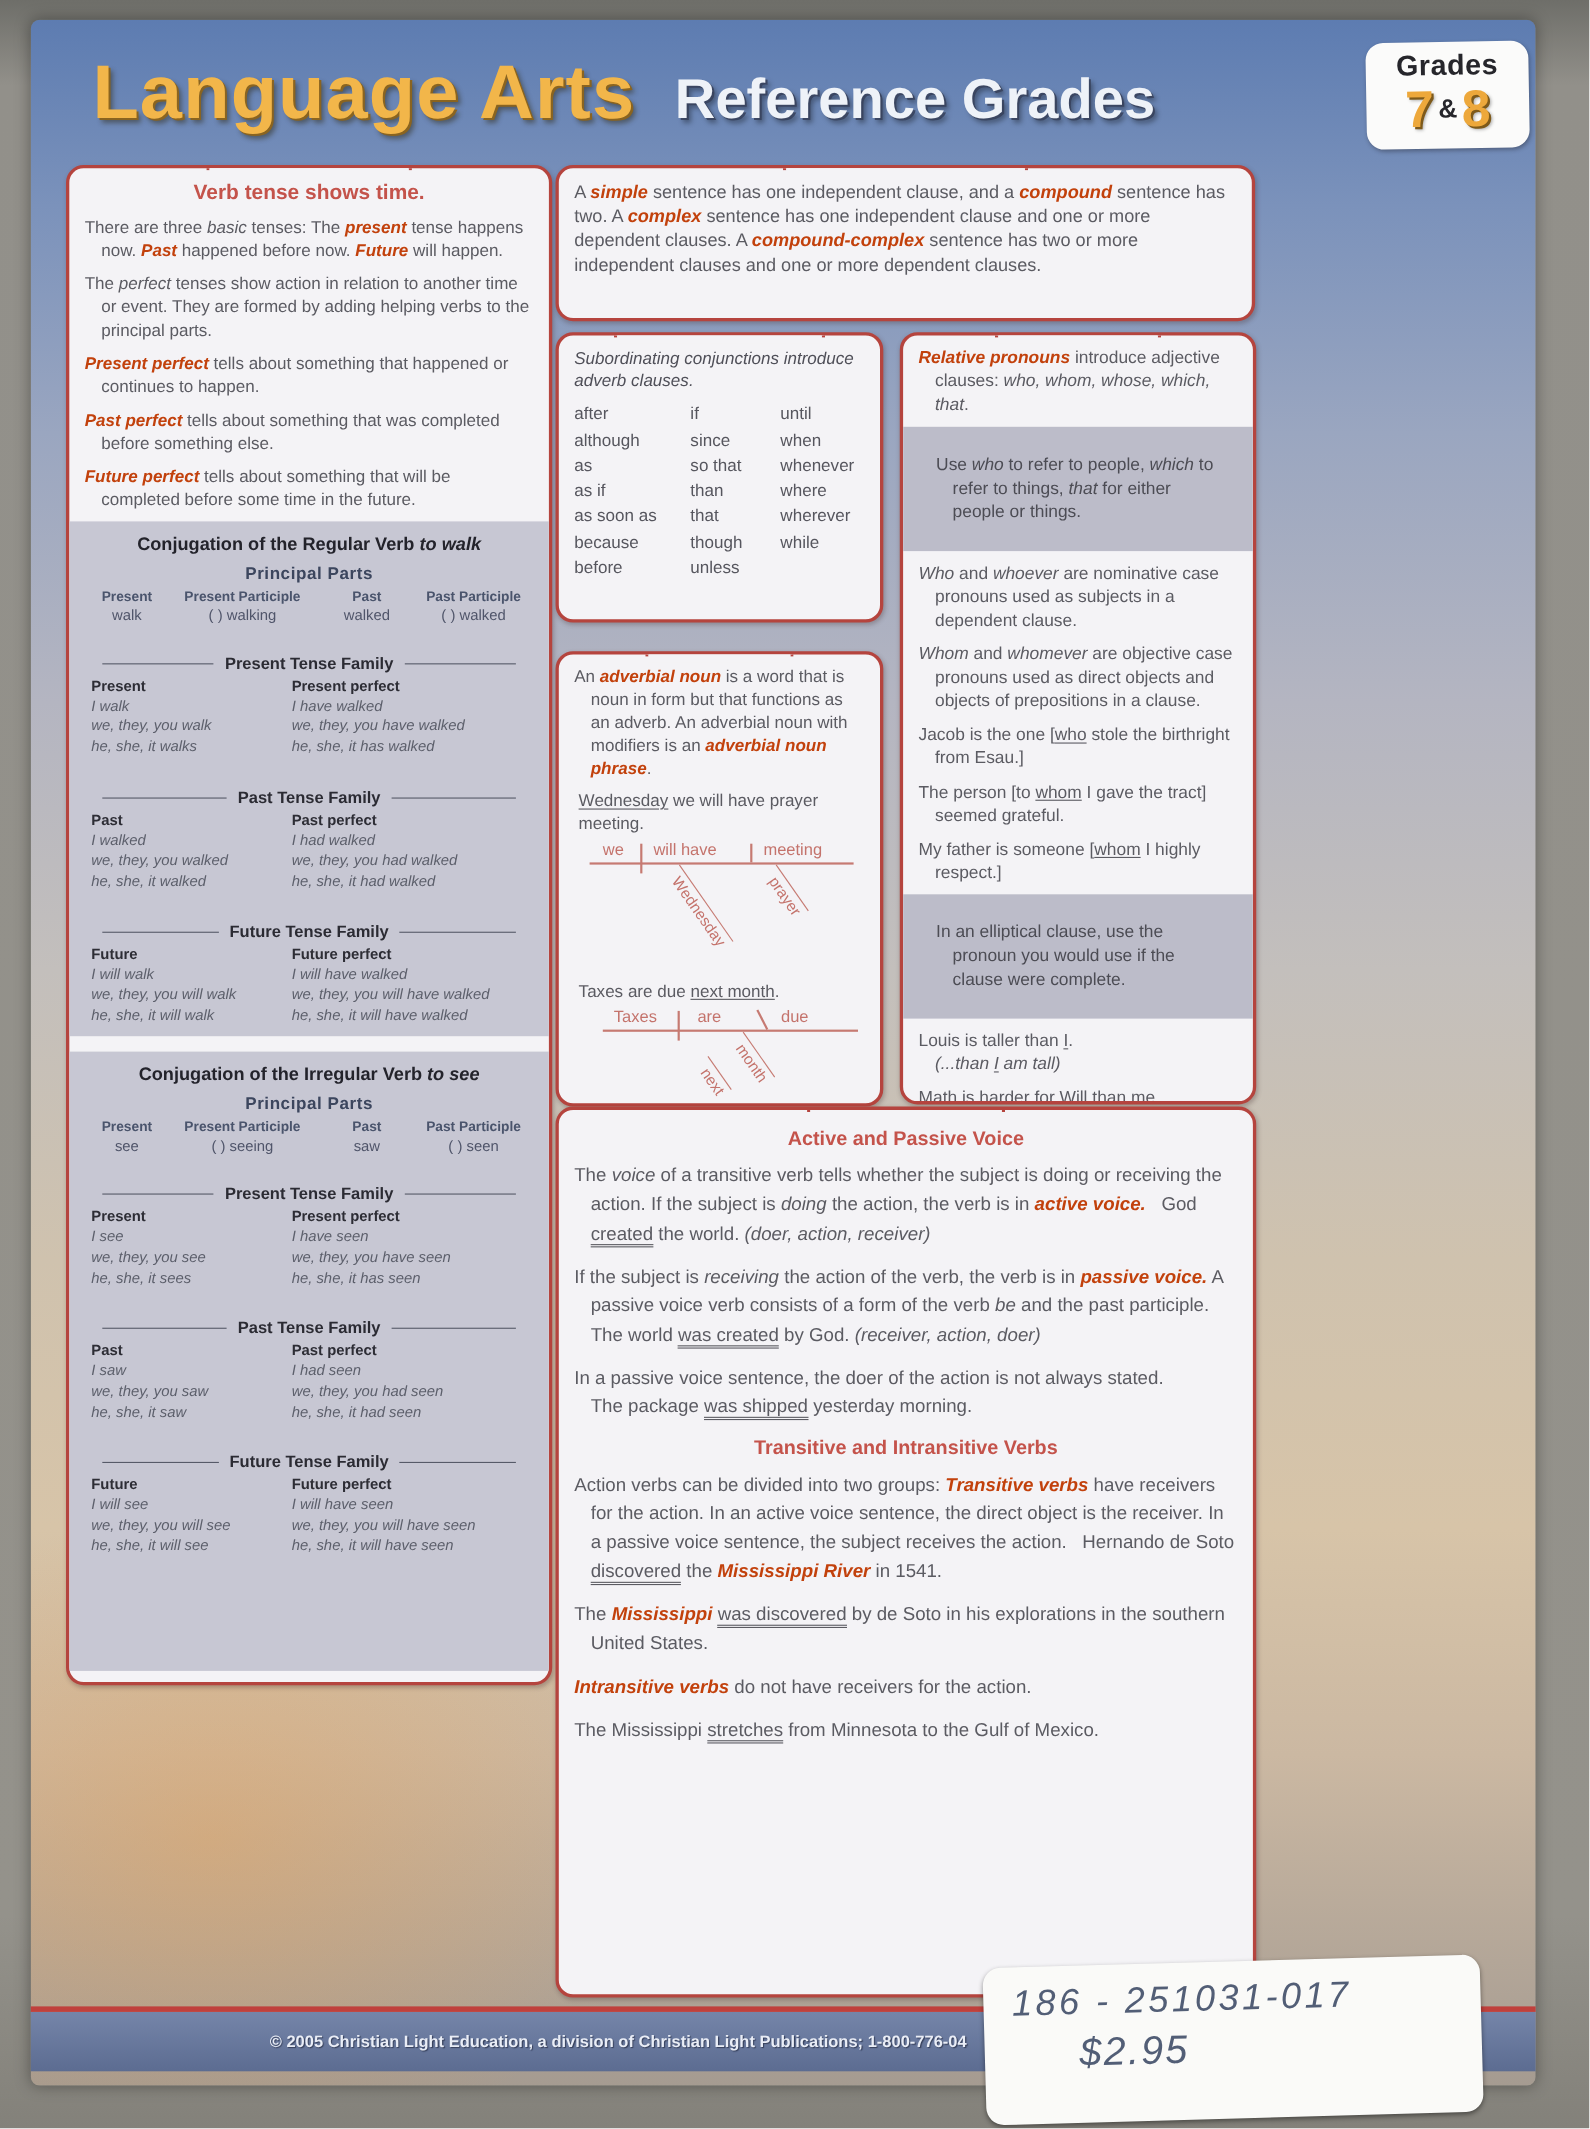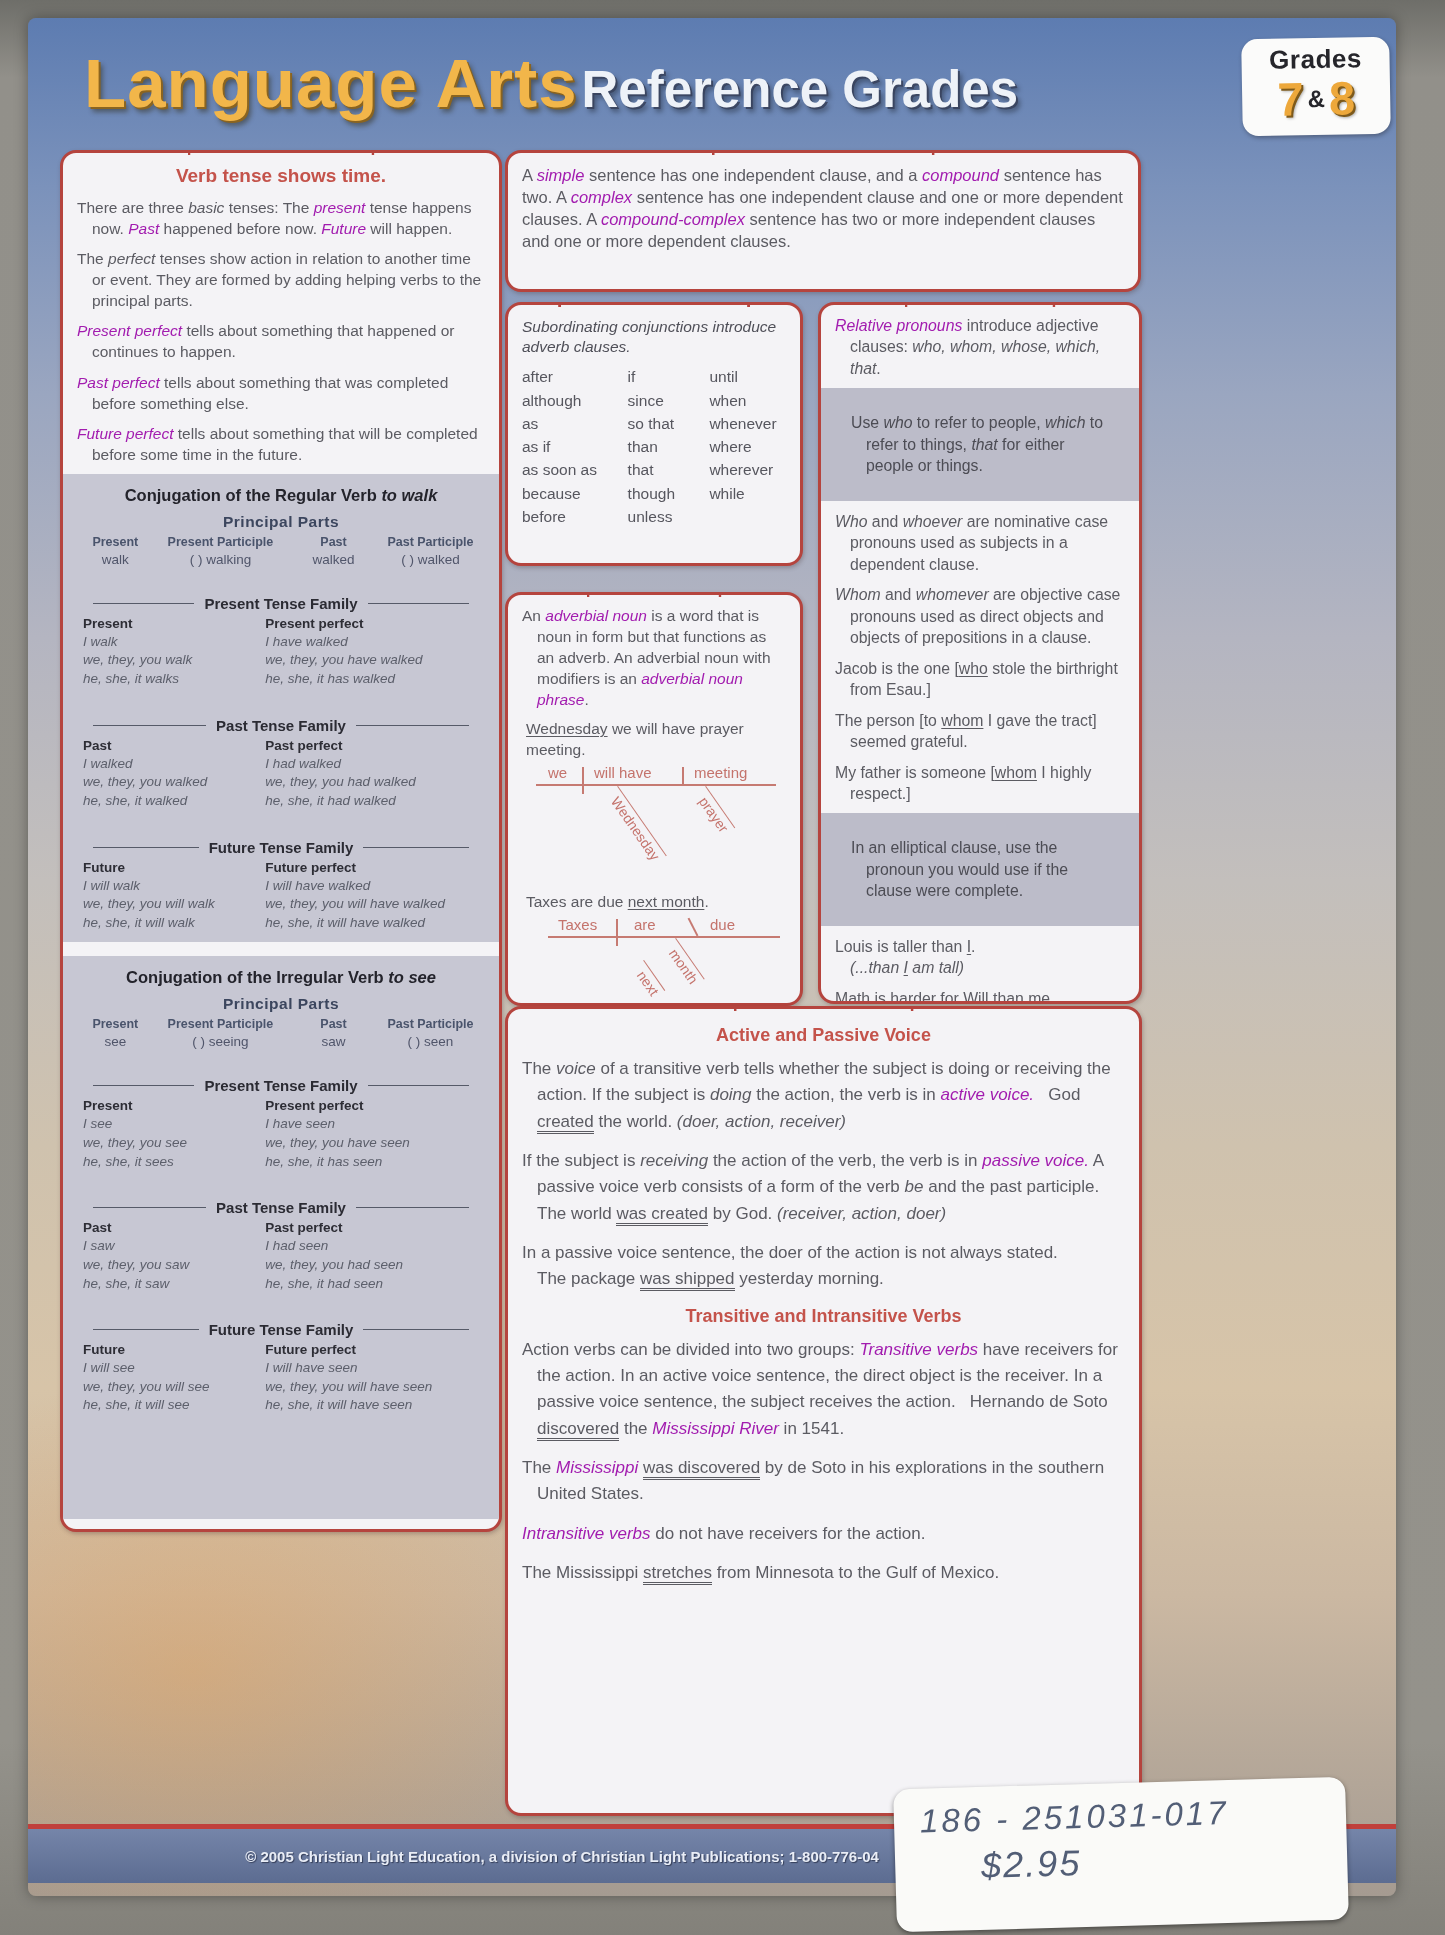--- a/index.html
+++ b/index.html
@@ -12,7 +12,7 @@
       linear-gradient(180deg,#5d7cb1 0%,#7b92bb 9%,#9aa6c0 20%,#b4b5c1 33%,#c3bfbc 46%,#cfc2ae 60%,#d7c4a8 73%,#cbb8a2 84%,#b3a698 94%,#a59b91 100%);
     box-shadow:0 0 14px rgba(0,0,0,.35);}
   
-  .hdr{position:absolute;left:56px;top:26px;right:170px;display:flex;align-items:baseline;gap:4px;white-space:nowrap;text-align:right;}
+  .hdr{position:absolute;left:56px;top:26px;right:170px;display:flex;align-items:baseline;gap:36px;white-space:nowrap;text-align:right;}
   .t-main{font-size:69px;font-weight:bold;letter-spacing:1px;color:#f2b64a;
     text-shadow:2px 2px 0 #8a6420,4px 5px 5px rgba(40,30,5,.45);}
   .t-sub{font-size:51px;font-weight:bold;color:#eef2f8;

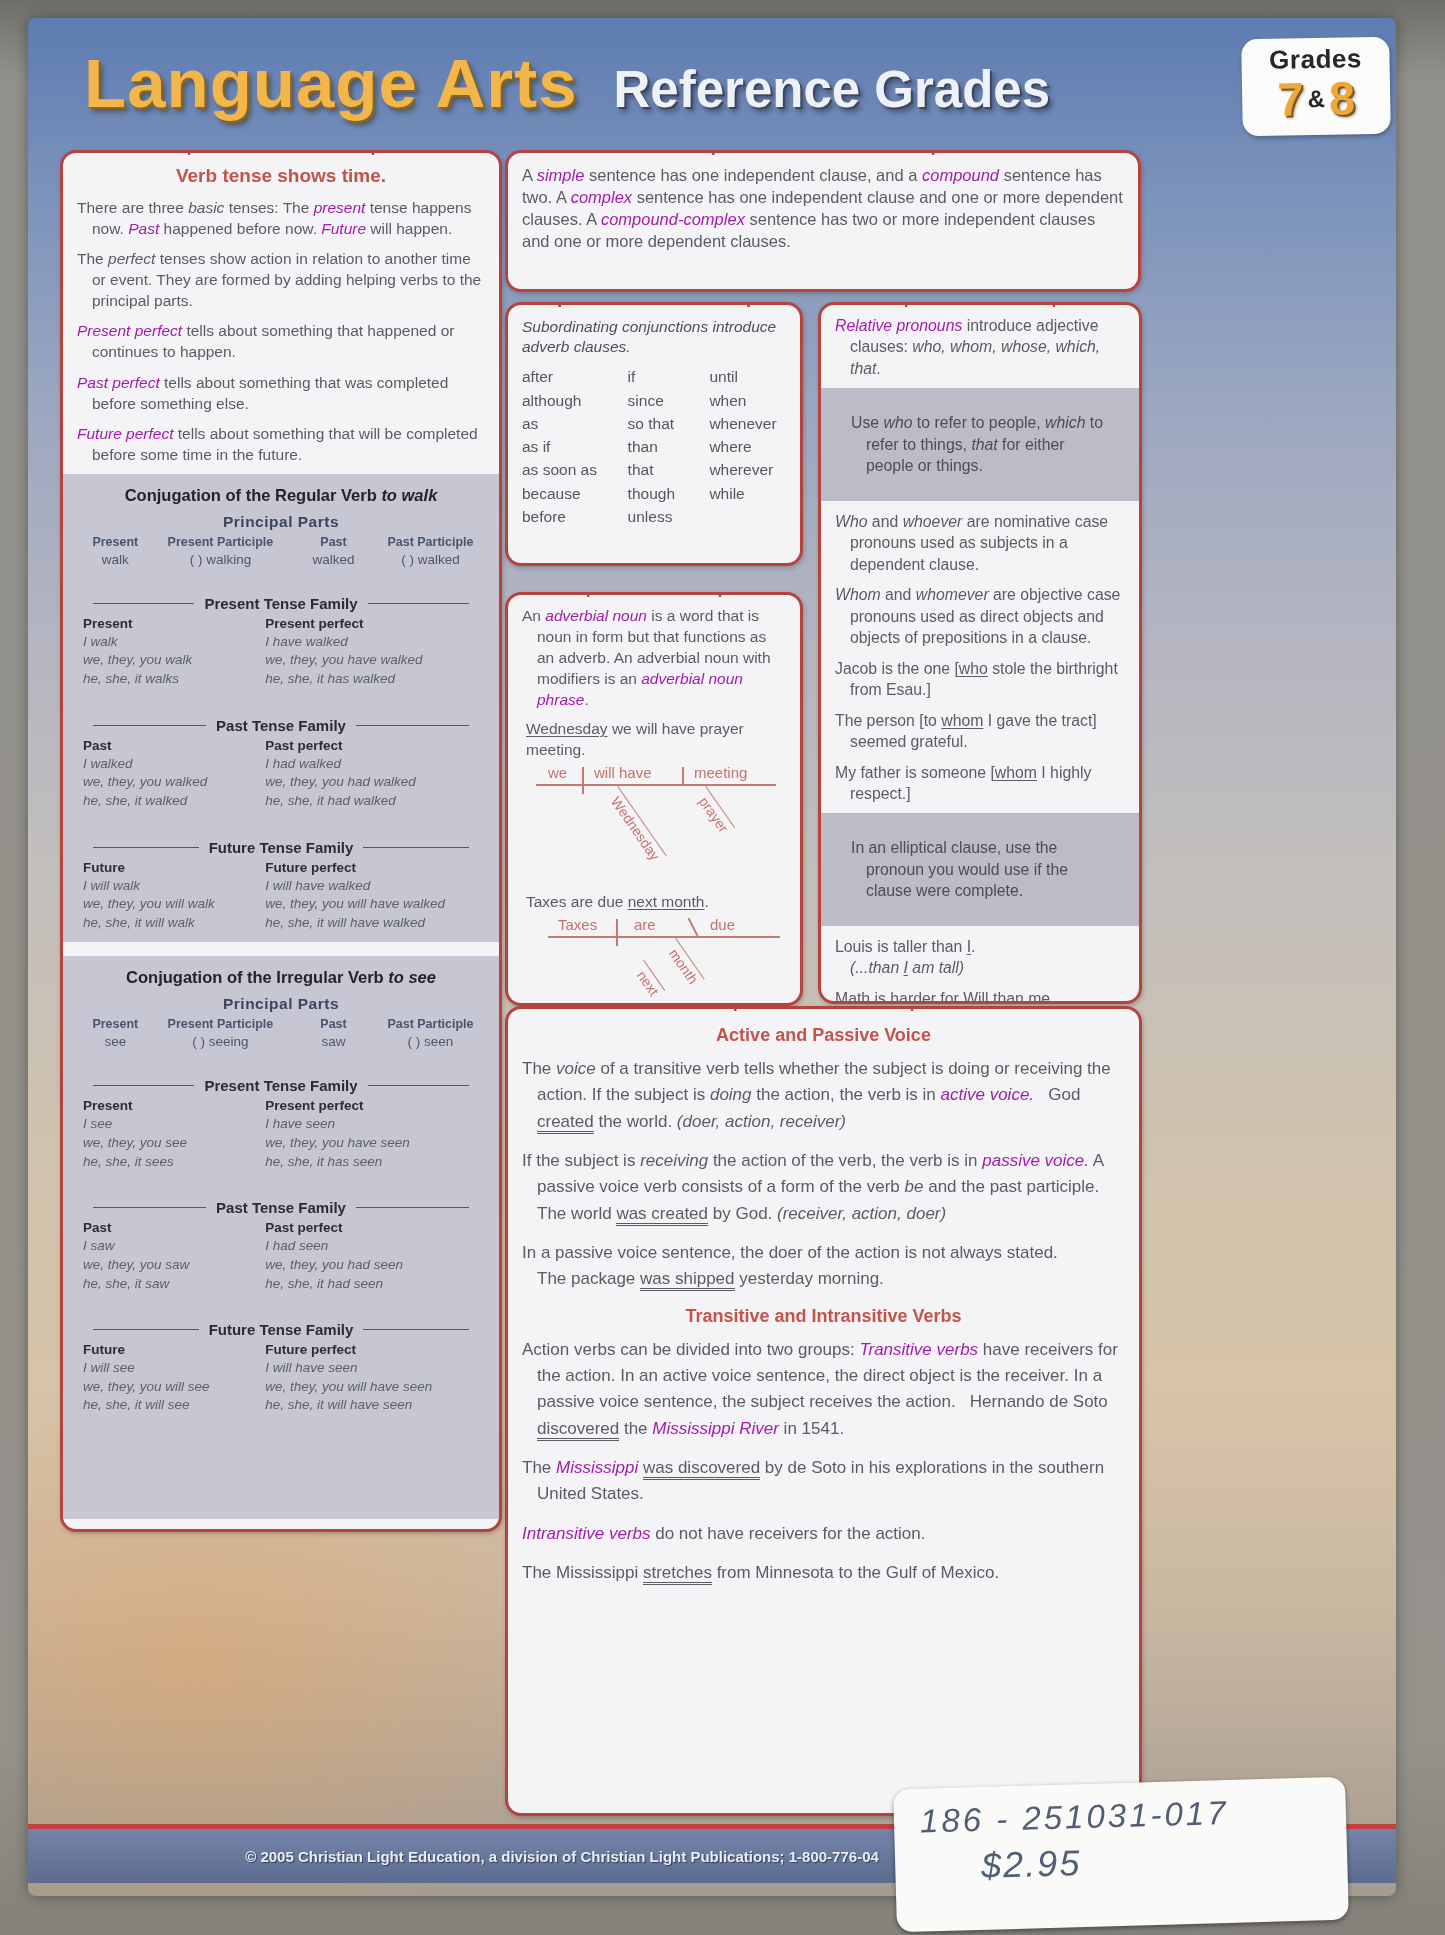--- a/index.html
+++ b/index.html
@@ -32,7 +32,7 @@
   .tab::after{content:"";position:absolute;left:0;right:0;bottom:-5px;height:7px;background:#f4f3f6;}
   .para{margin:0 0 9px 0;font-size:15.5px;line-height:1.36;color:#5b5b62;}
   .hang{padding-left:15px;text-indent:-15px;}
-  .bi{font-weight:normal;font-style:italic;color:#a21caf;}
+  .bi{font-weight:bold;font-style:italic;color:#c2410c;}
   i{color:inherit;}
   .ul{text-decoration:underline;text-underline-offset:2px;}
   .dul{border-bottom:3px double currentColor;}

